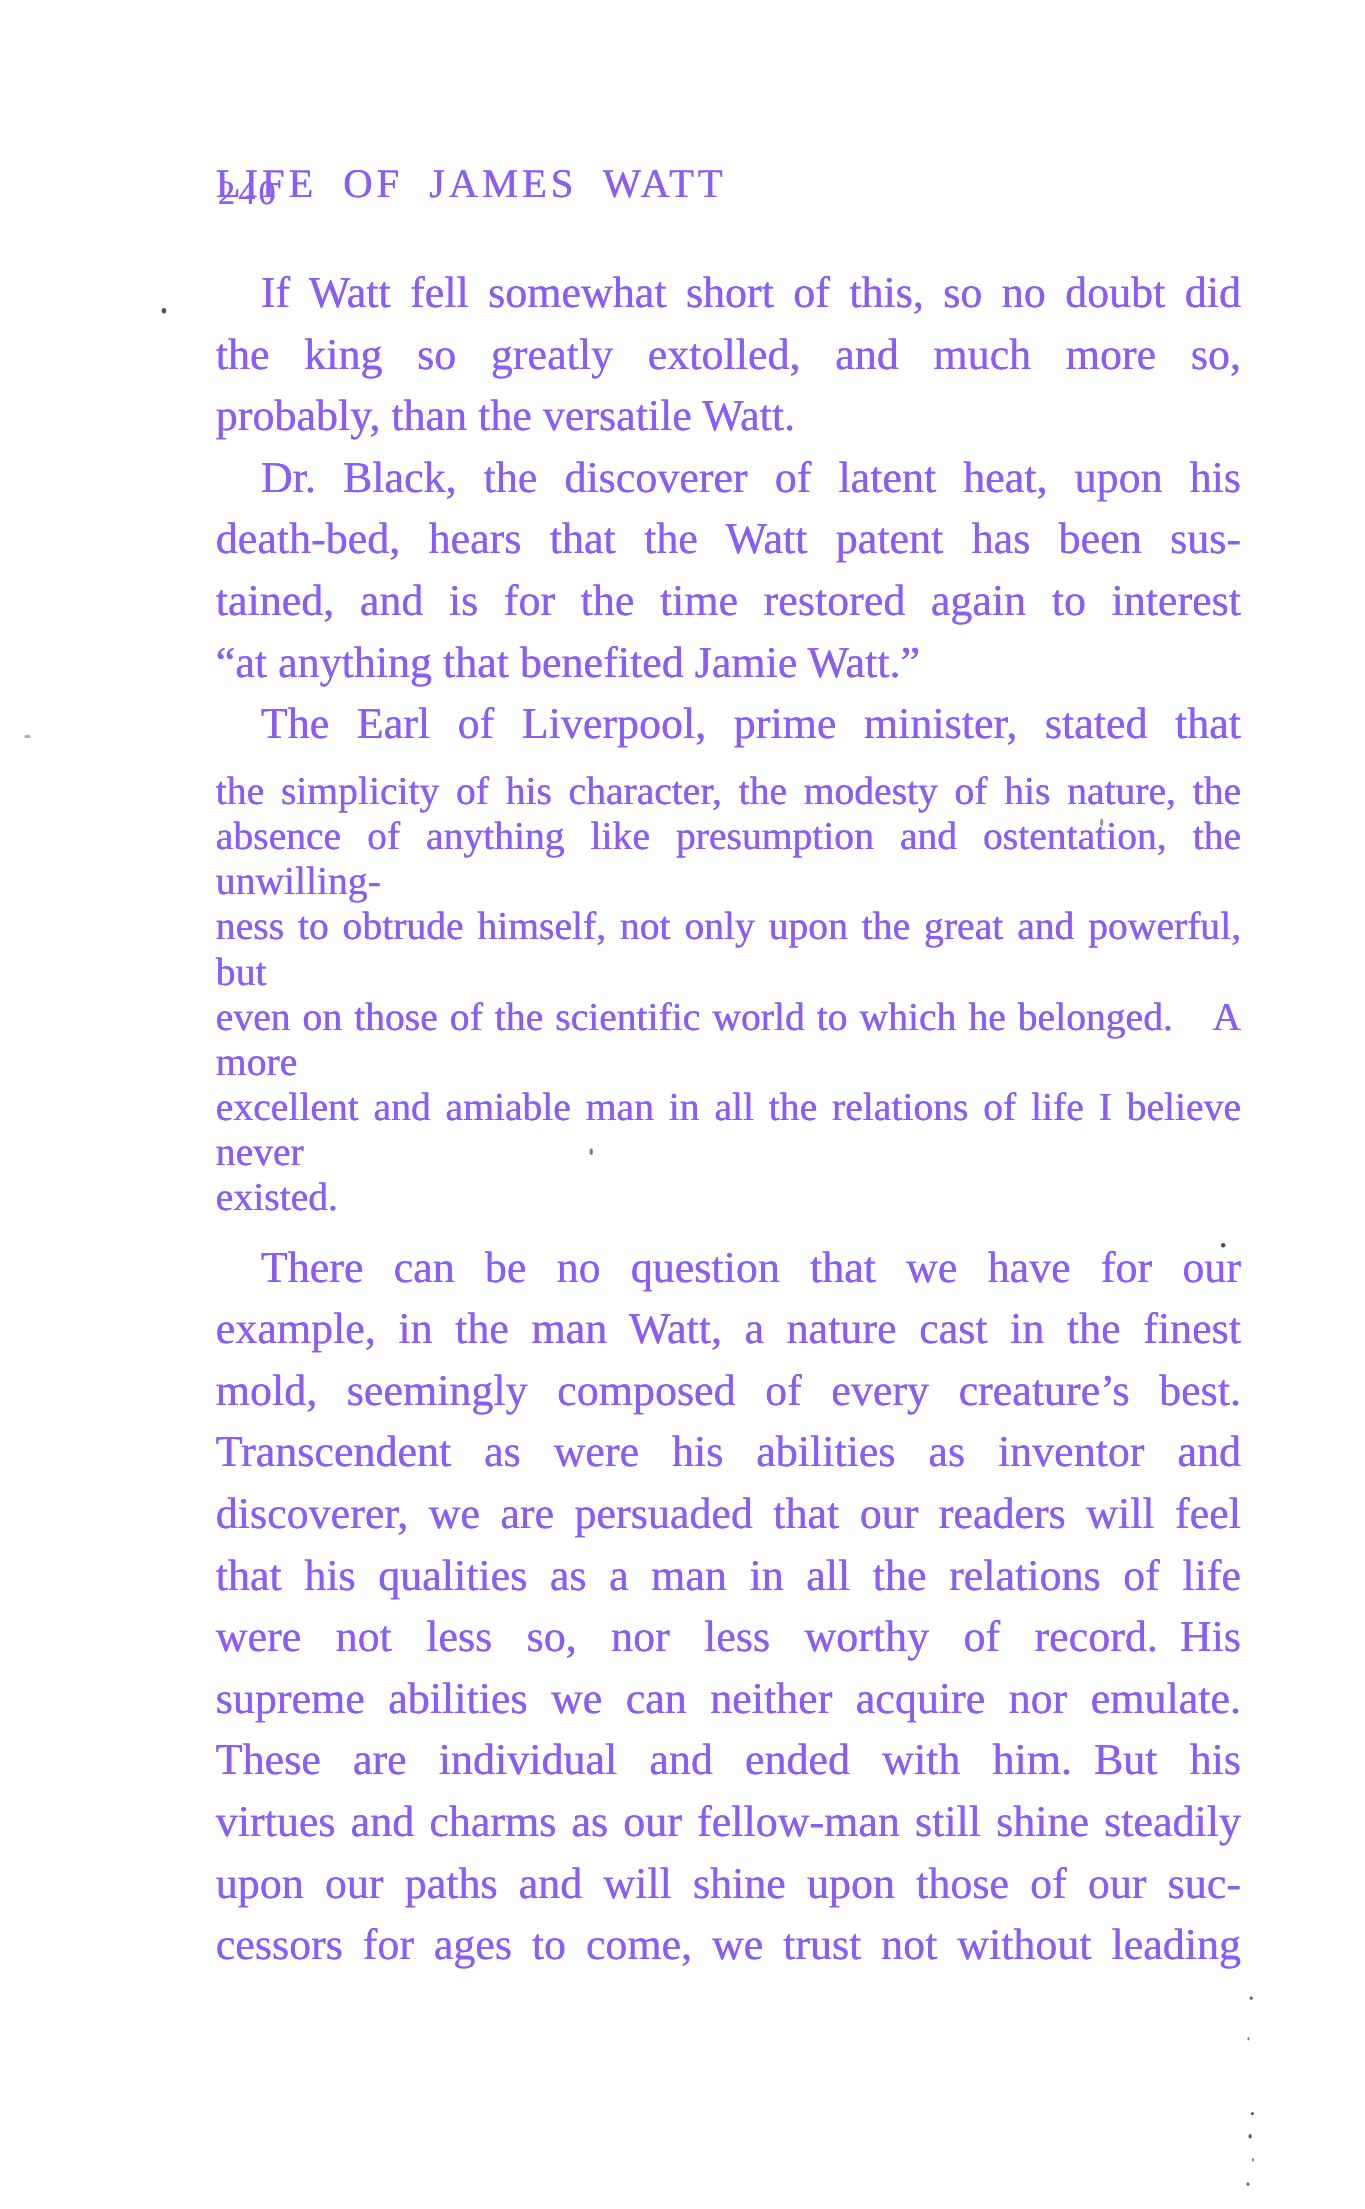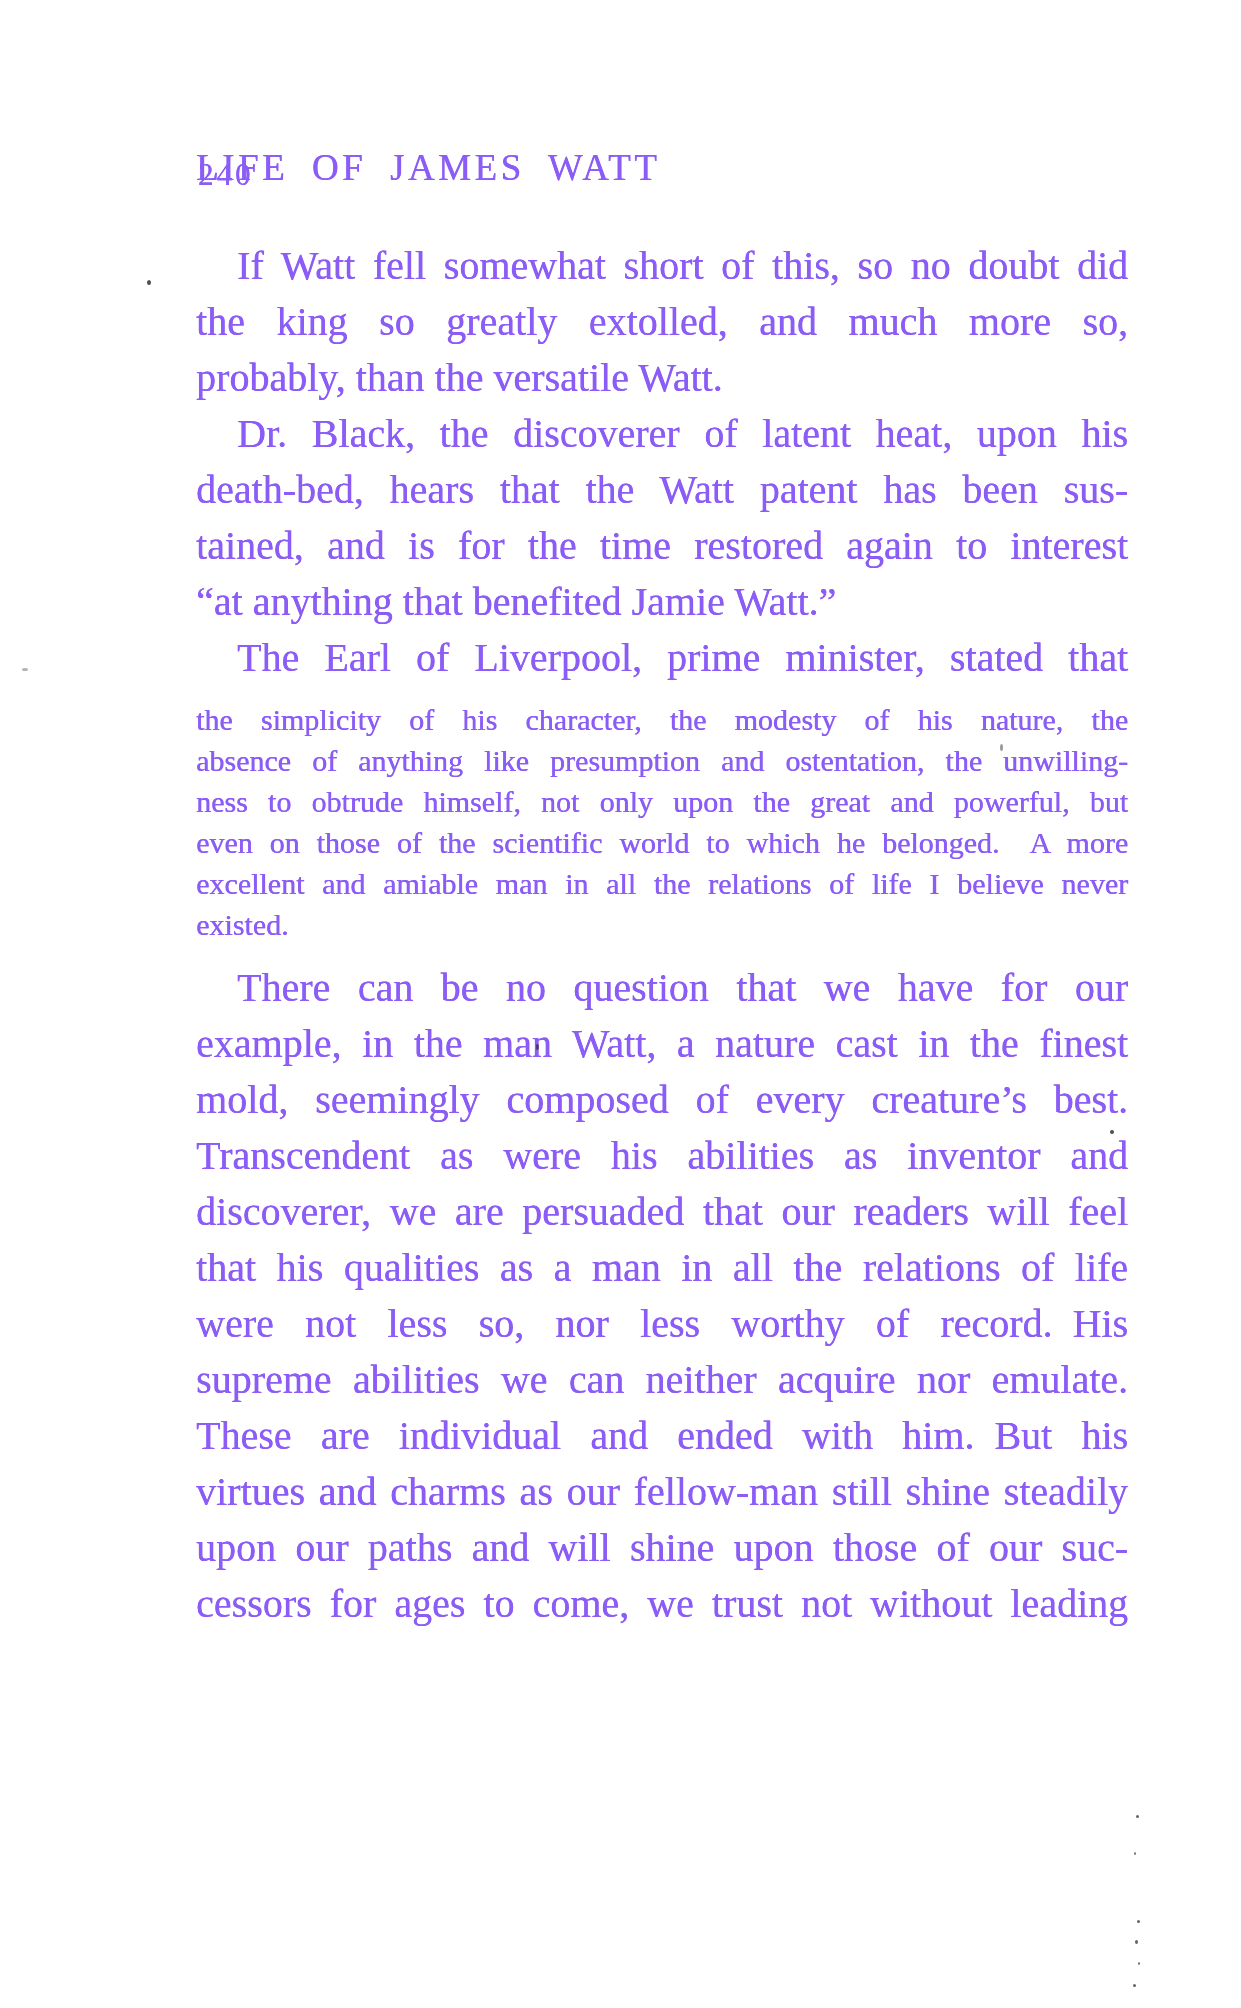--- a/index.html
+++ b/index.html
@@ -61,7 +61,7 @@
     margin: 13px 0 15px 0;
   }
   .para.quote .line {
-    font-size: 30px;
+    font-size: 36px;
     line-height: 41px;
     text-shadow: 0.45px 0 0 currentColor;
   }

